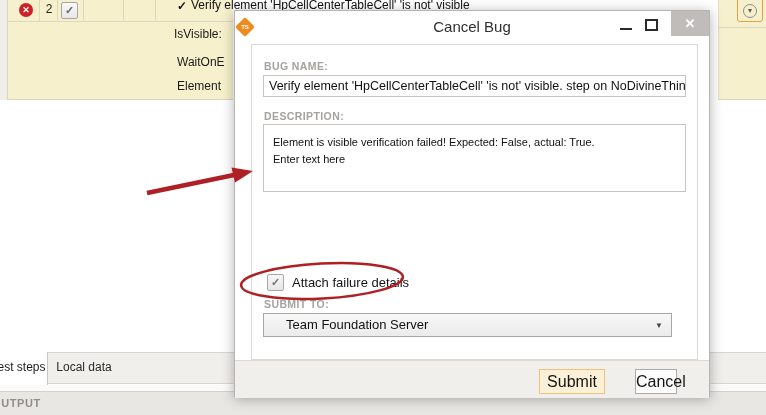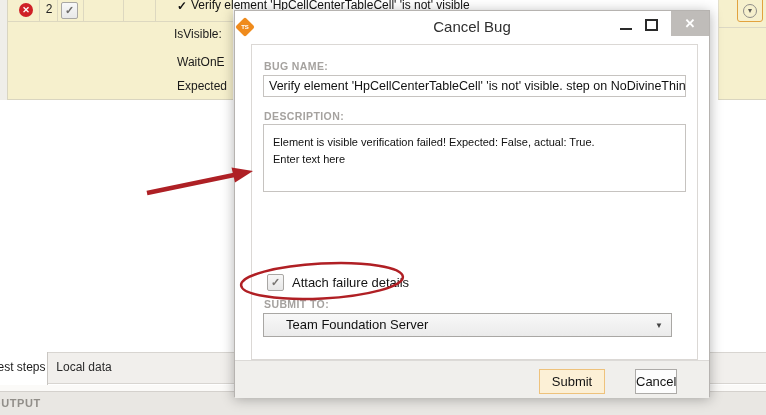--- a/index.html
+++ b/index.html
@@ -89,7 +89,7 @@
     <div class="step-text">Verify element 'HpCellCenterTableCell' 'is not' visible</div>
     <div class="prop" style="left:174px;top:27px">IsVisible:</div>
     <div class="prop" style="left:177px;top:55px">WaitOnE</div>
-    <div class="prop" style="left:177px;top:79px">Expected</div>
+    <div class="prop" style="left:177px;top:79px">Element</div>
   </div>
 
   <div class="yellow-right">

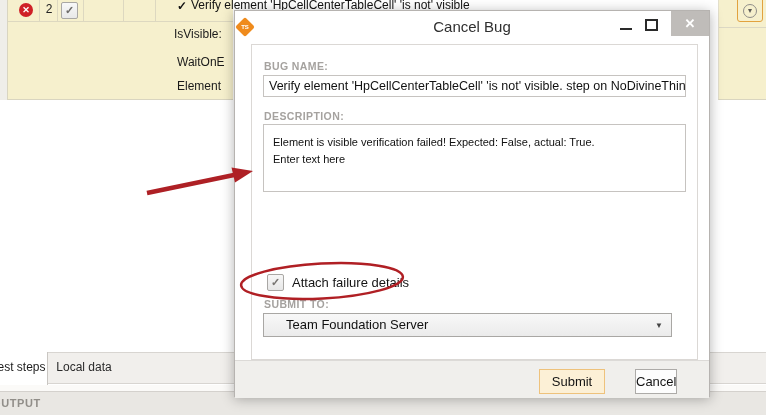--- a/index.html
+++ b/index.html
@@ -62,7 +62,7 @@
   .sel-arrow{position:absolute;right:8px;top:0;font-size:8px;color:#444;line-height:24px;}
 
   .footer{position:absolute;left:0;top:349px;width:100%;height:38px;background:#f0efec;border-top:1px solid #dcdad7;}
-  .btn{position:absolute;top:8px;height:25px;font-size:13px;text-align:center;line-height:23px;color:#141414;}
+  .btn{position:absolute;top:8px;height:25px;font-size:16px;text-align:center;line-height:23px;color:#141414;}
   .btn-submit{left:304px;width:66px;background:#fcf0d6;border:1px solid #eec27c;}
   .btn-cancel{left:400px;width:42px;background:#fdfdfd;border:1px solid #adaba8;text-align:right;}
 

